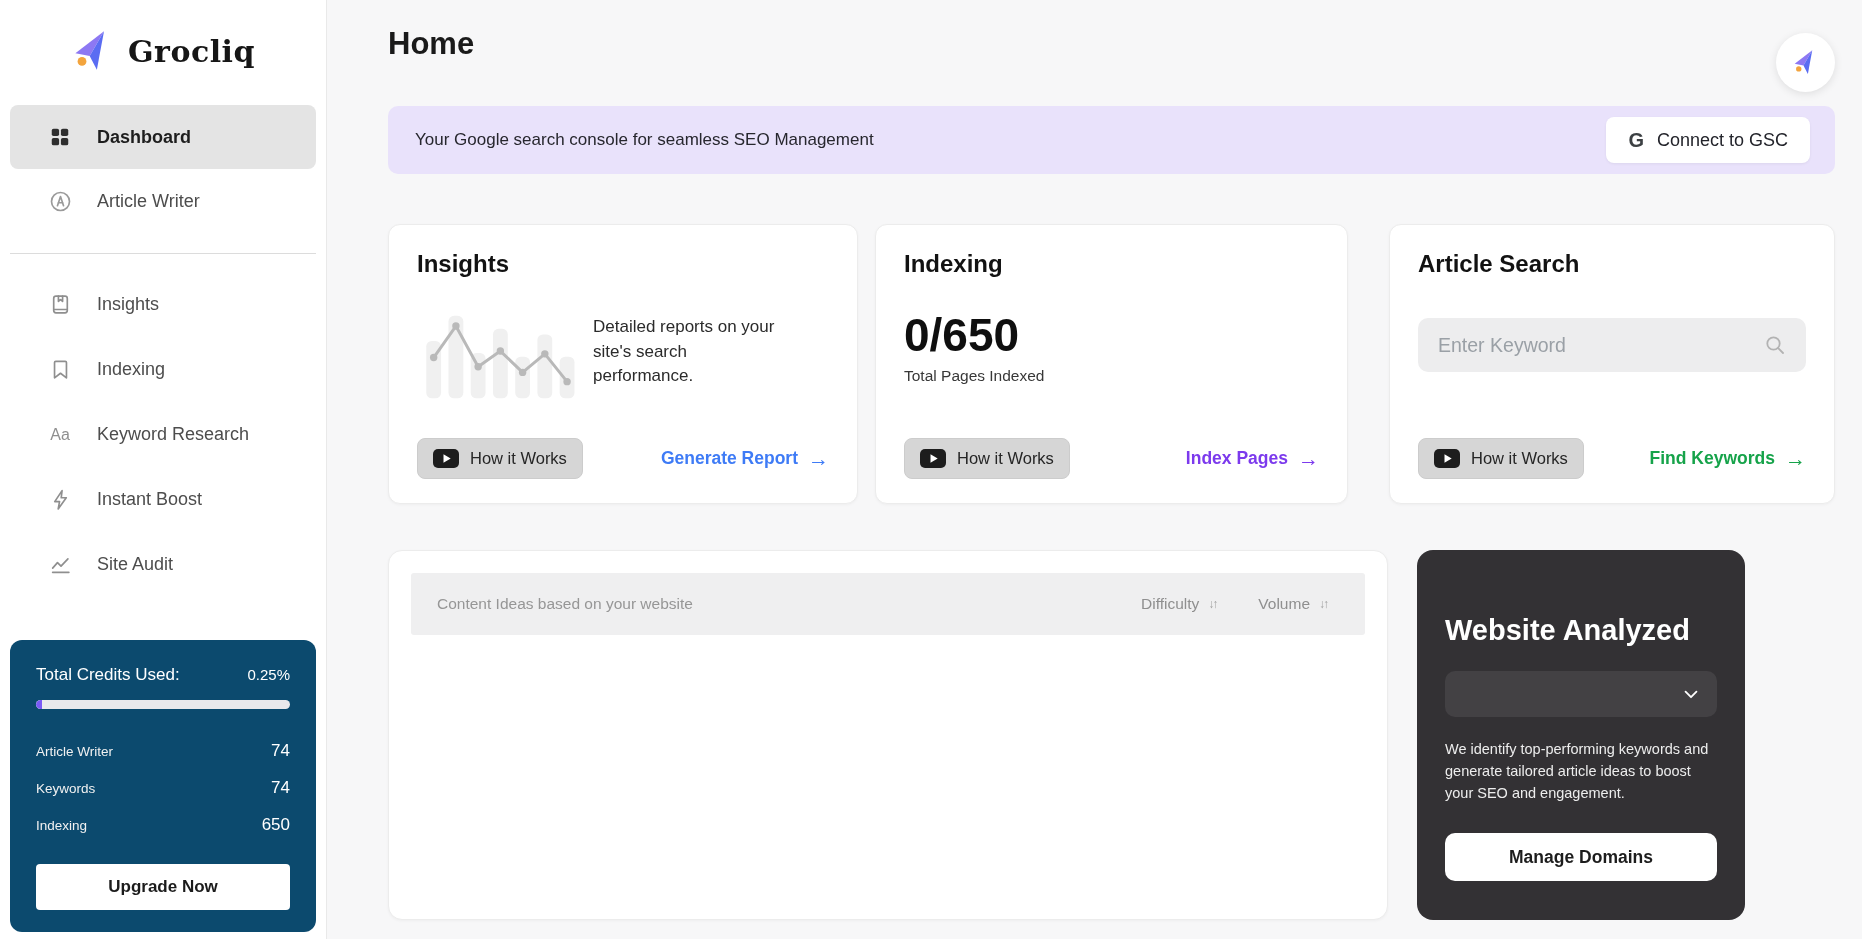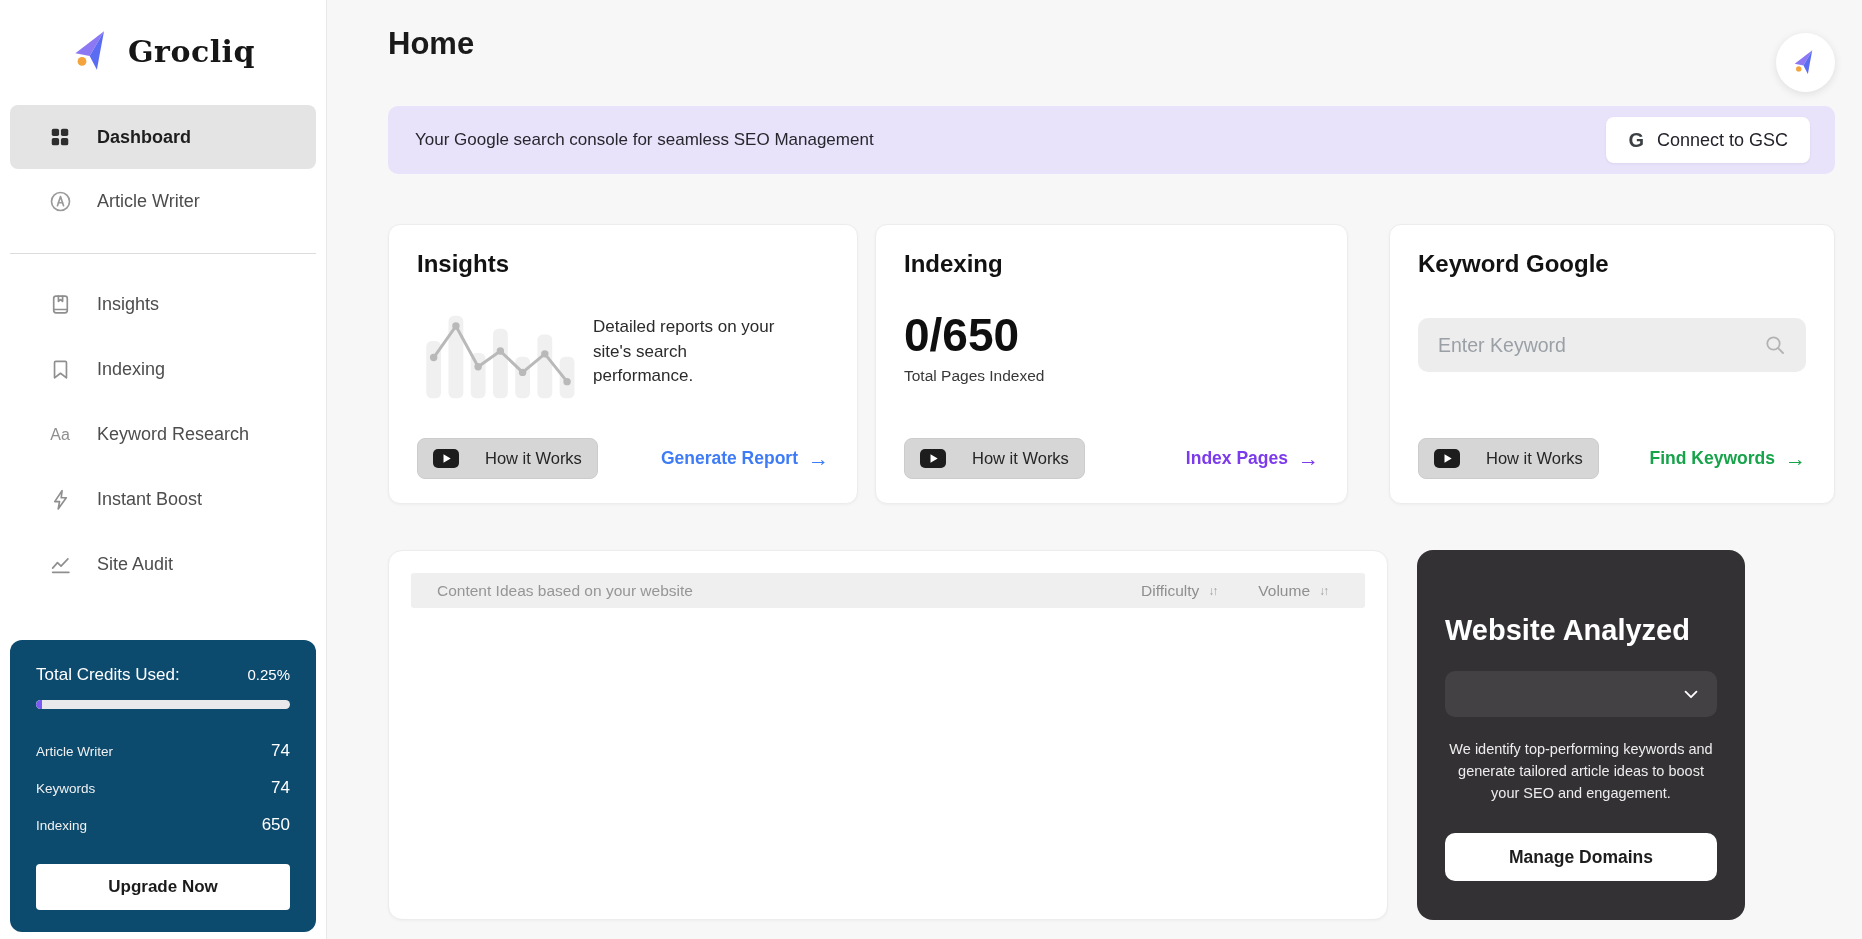--- a/index.html
+++ b/index.html
@@ -364,7 +364,7 @@
       </div>
 
       <div class="card card-keyword">
-        <h2>Keyword Google</h2>
+        <h2>Article Search</h2>
         <div class="kw-input-wrap">
           <input type="text" placeholder="Enter Keyword" style="">
           <svg viewBox="0 0 22 22" width="22" height="22" fill="none" stroke="#b3b3b3" stroke-width="1.8" stroke-linecap="round">

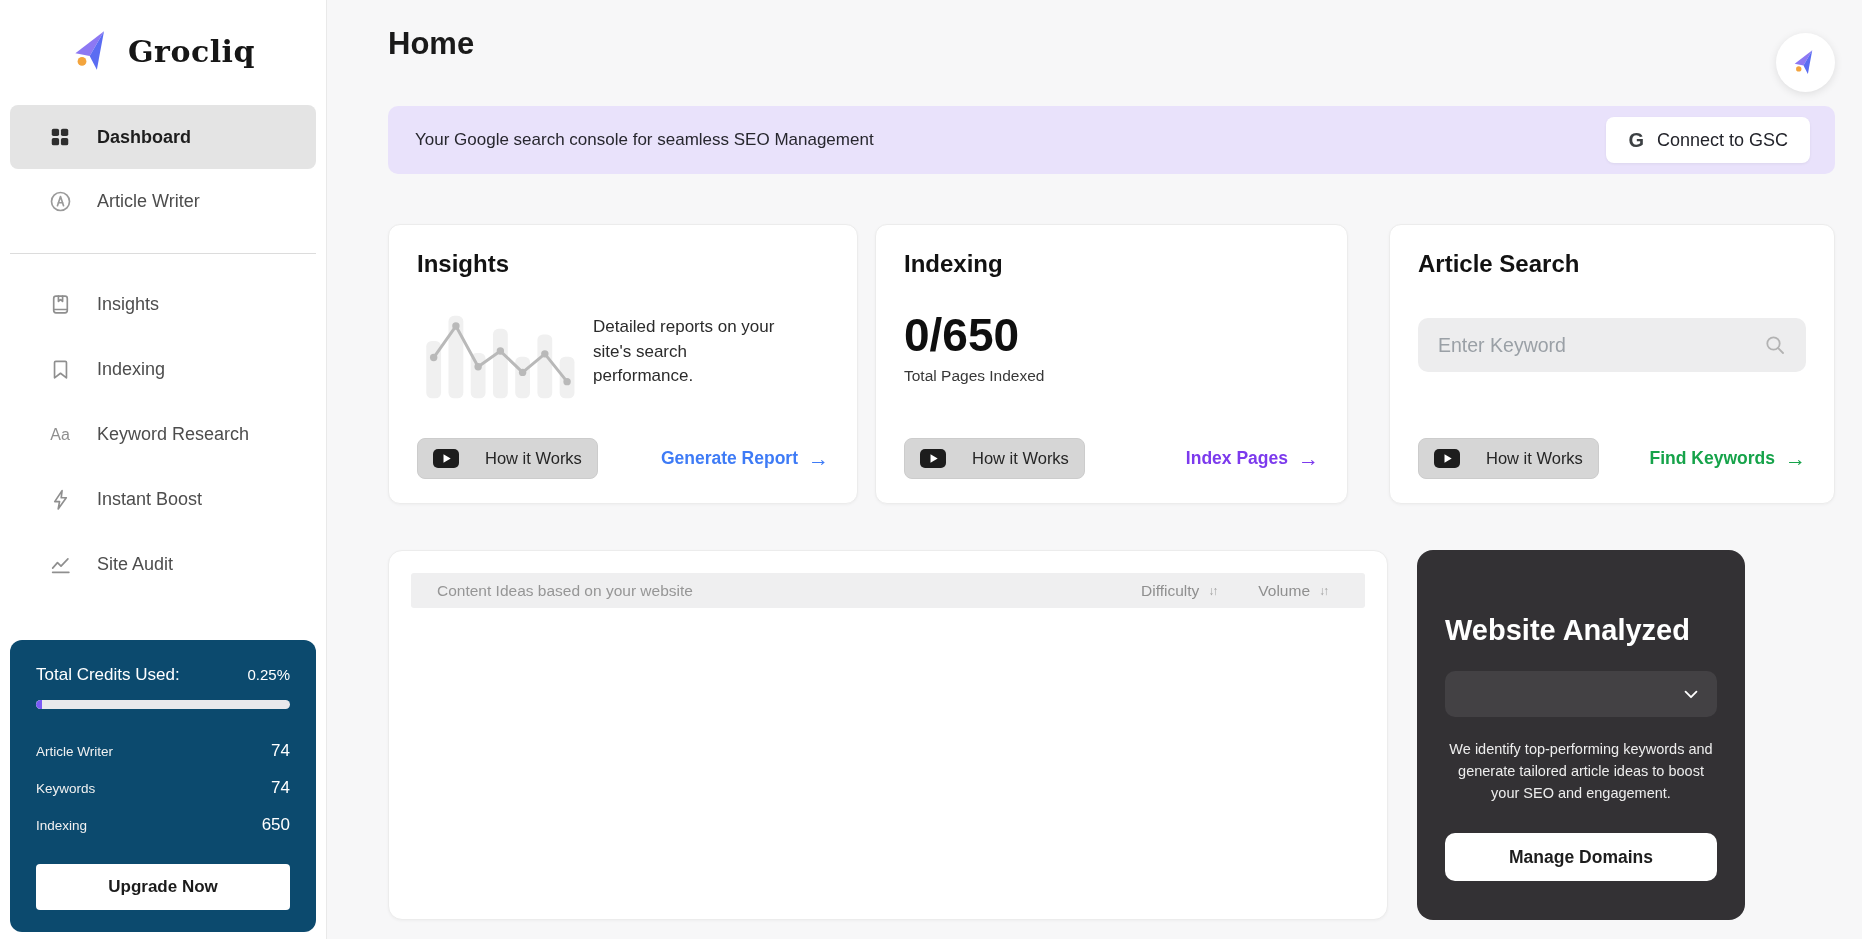--- a/index.html
+++ b/index.html
@@ -126,7 +126,7 @@
 
   .card-footer { margin-top: auto; display: flex; align-items: center; justify-content: space-between; }
   .hiw-btn {
-    display: flex; align-items: center; gap: 26px;
+    display: flex; align-items: center; gap: 11px;
     background: #d6d6d6; border: 1px solid #cccccc; border-radius: 8px;
     height: 41px; padding: 0 15px; cursor: pointer;
     font-family: "Liberation Sans", sans-serif; font-size: 16.5px; color: #262626;

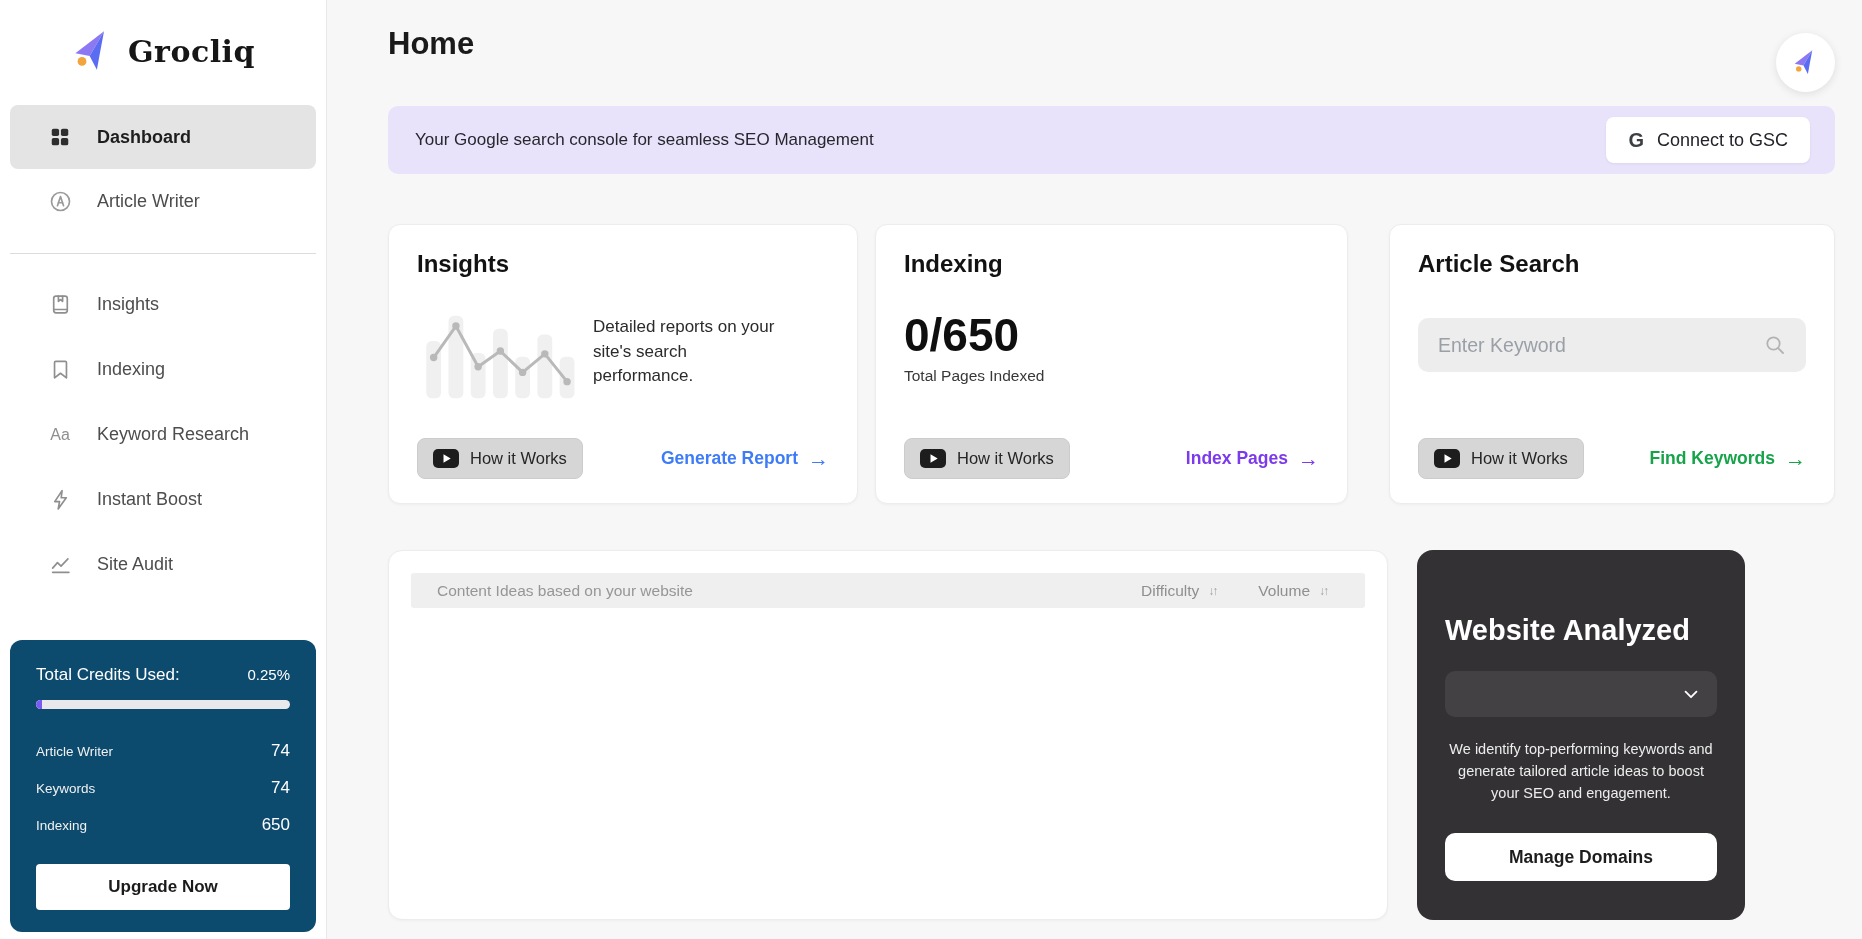--- a/index.html
+++ b/index.html
@@ -148,7 +148,7 @@
     border-radius: 14px; padding: 22px; box-shadow: 0 1px 3px rgba(20,20,20,.04);
   }
   .table-head {
-    height: 35px; background: #efeff0; border-radius: 3px;
+    height: 62px; background: #efeff0; border-radius: 3px;
     display: flex; align-items: center; justify-content: space-between; padding: 0 26px;
   }
   .table-head-title { font-size: 15.5px; color: #969696; }

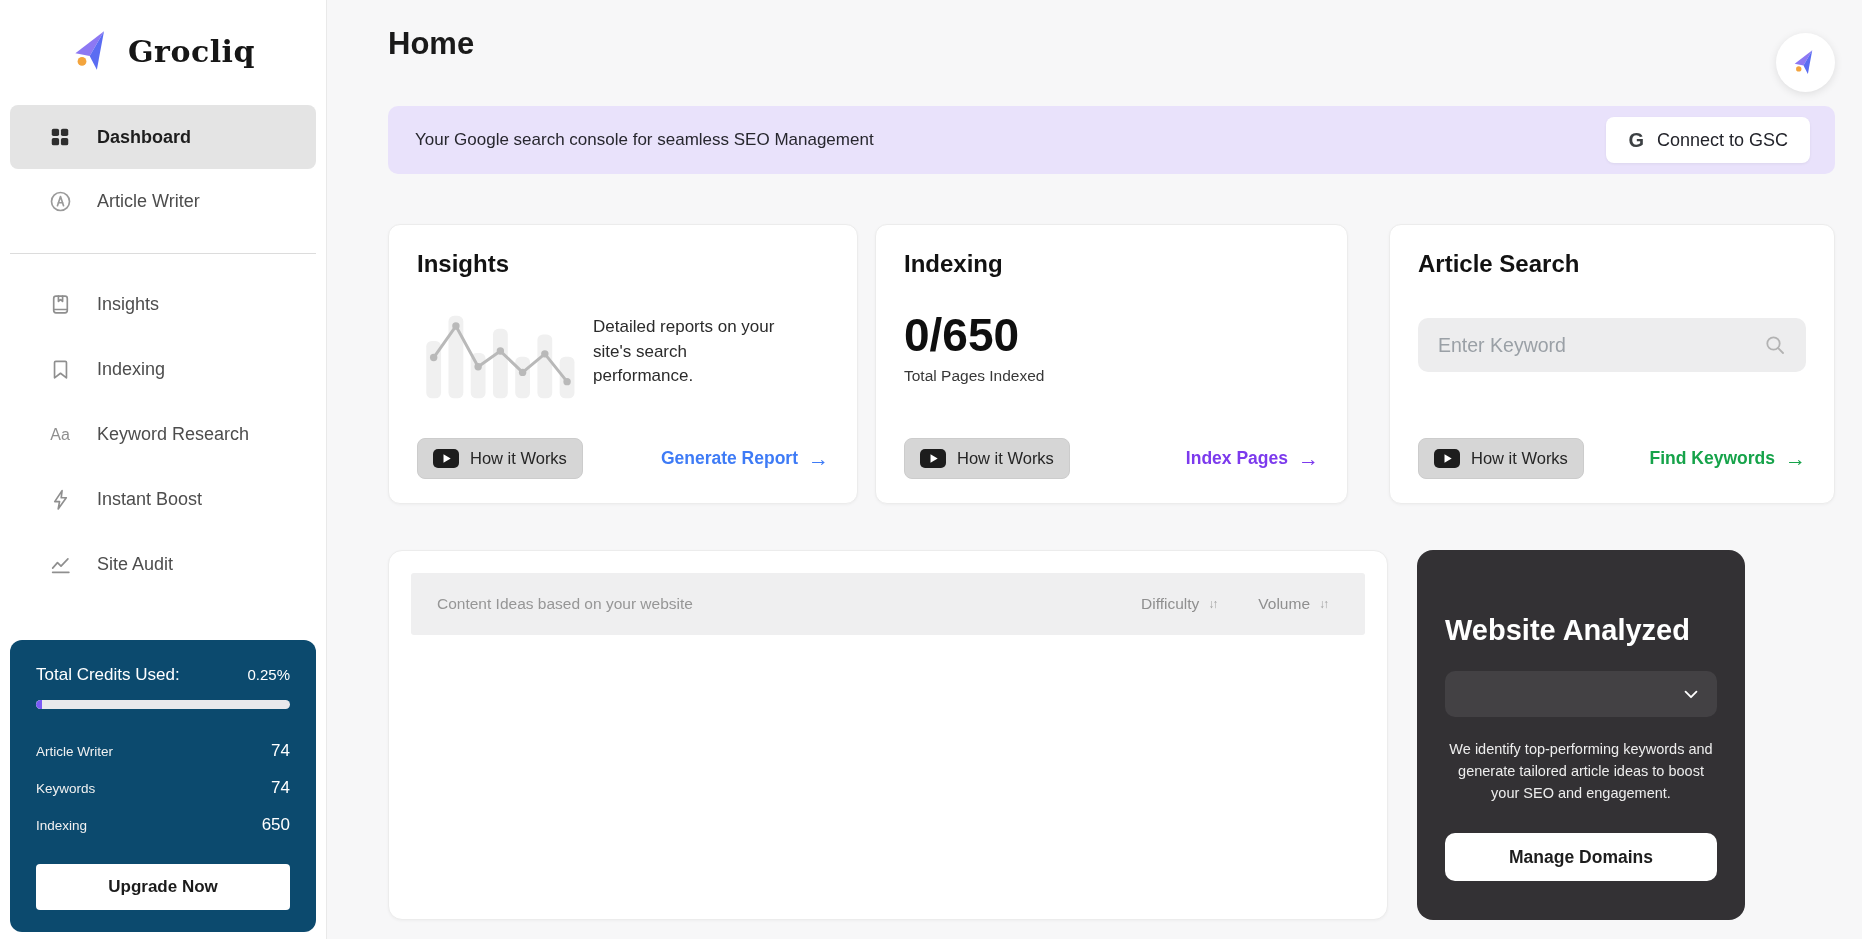--- a/index.html
+++ b/index.html
@@ -168,7 +168,7 @@
     cursor: pointer; border: none; width: 100%;
   }
   .domain-select .sel-val { flex: 1; text-align: left; font-size: 15px; color: #e8e8e8; }
-  .dark-desc { margin-top: 22px; font-size: 14.5px; line-height: 1.5; color: #ededed; text-align: center; }
+  .dark-desc { margin-top: 22px; font-size: 14.5px; line-height: 1.5; color: #ededed; }
   .manage-btn {
     margin-top: auto; height: 48px; border-radius: 10px; border: none;
     background: #ffffff; color: #1d1d1d; font-size: 17.5px; font-weight: 700;

